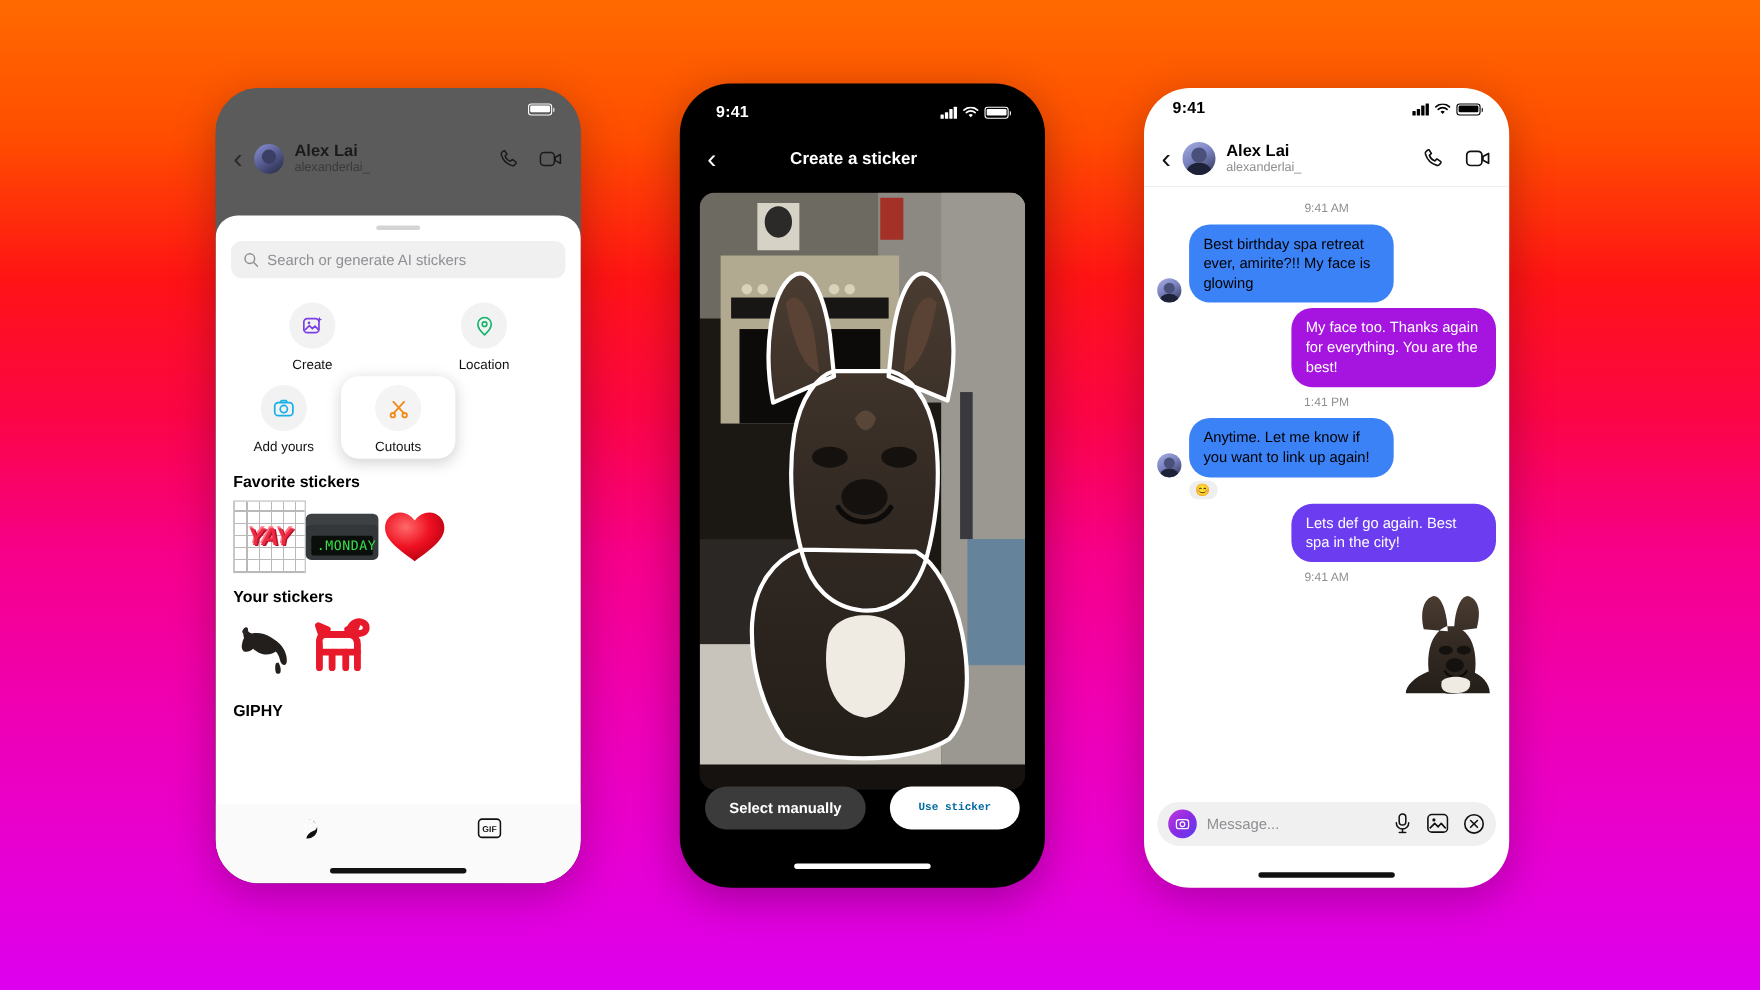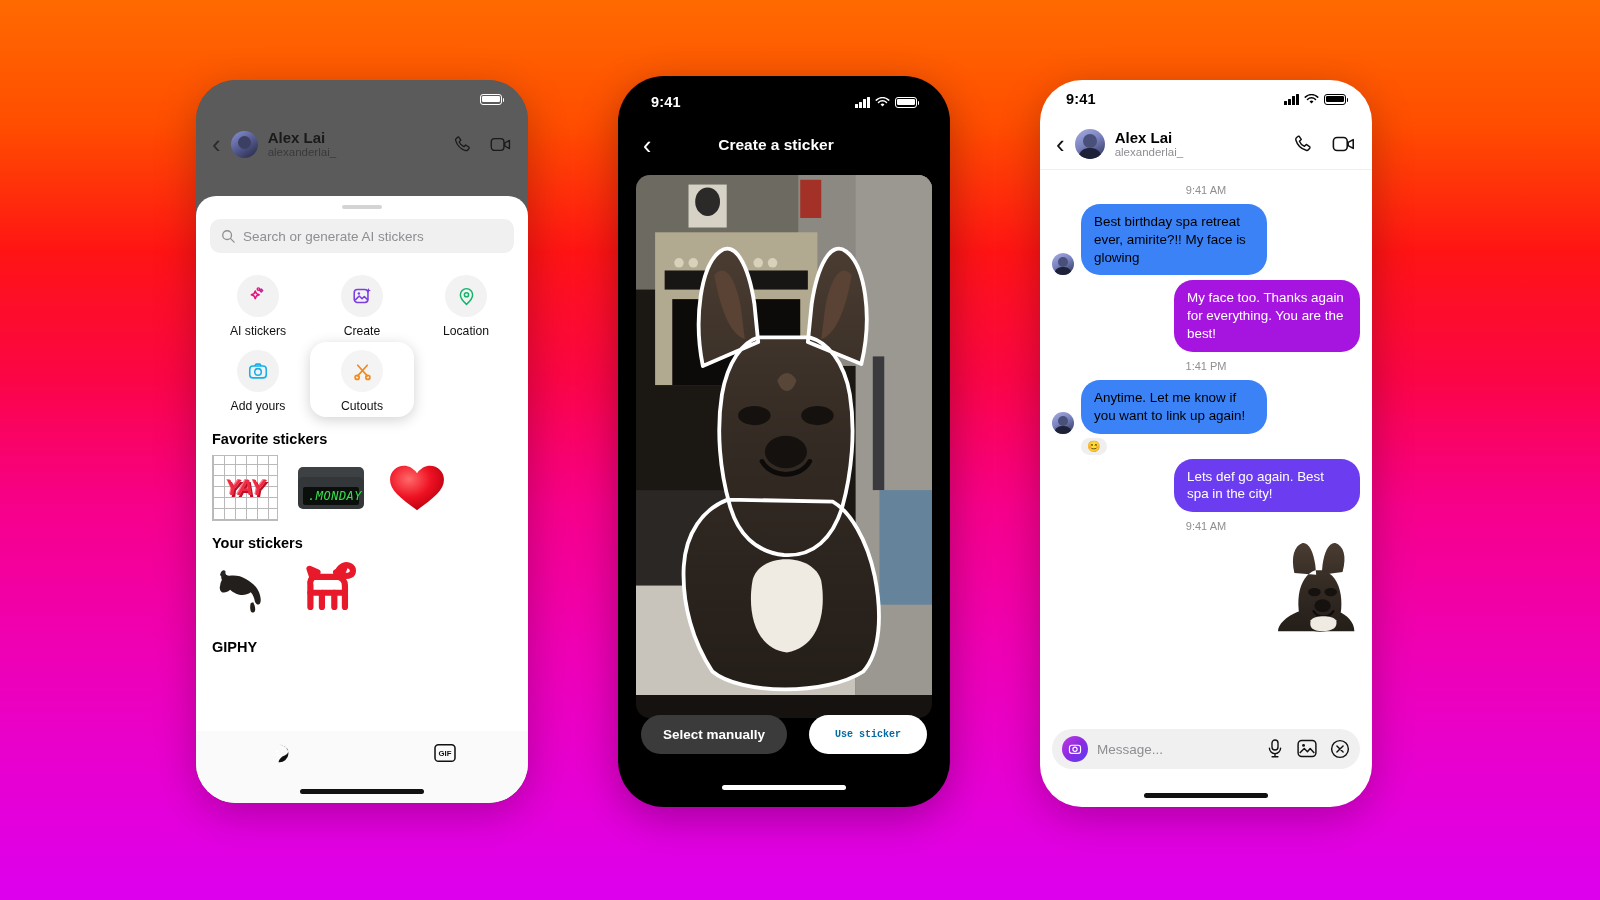--- a/index.html
+++ b/index.html
@@ -304,16 +304,6 @@
 
     <div class="shortcuts">
       <div class="srow">
-        <div class="scell">
-          <span class="sicon">
-            <svg width="22" height="22" viewBox="0 0 24 24">
-              <path d="M9 6.5l1.3 2.9 2.9 1.3-2.9 1.3L9 14.9l-1.3-2.9L4.8 10.7l2.9-1.3z" fill="none" stroke="#e6127f" stroke-width="1.7" stroke-linejoin="round"></path>
-              <path d="M15.5 4.3l1.6 1.6-1.6 1.6-1.6-1.6z" fill="none" stroke="#c0219b" stroke-width="1.6" stroke-linejoin="round"></path>
-              <circle cx="12.4" cy="4.4" r="1.3" fill="none" stroke="#e6127f" stroke-width="1.5"></circle>
-            </svg>
-          </span>
-          <span class="slabel">AI stickers</span>
-        </div>
         <div class="scell">
           <span class="sicon">
             <svg width="22" height="22" viewBox="0 0 24 24">

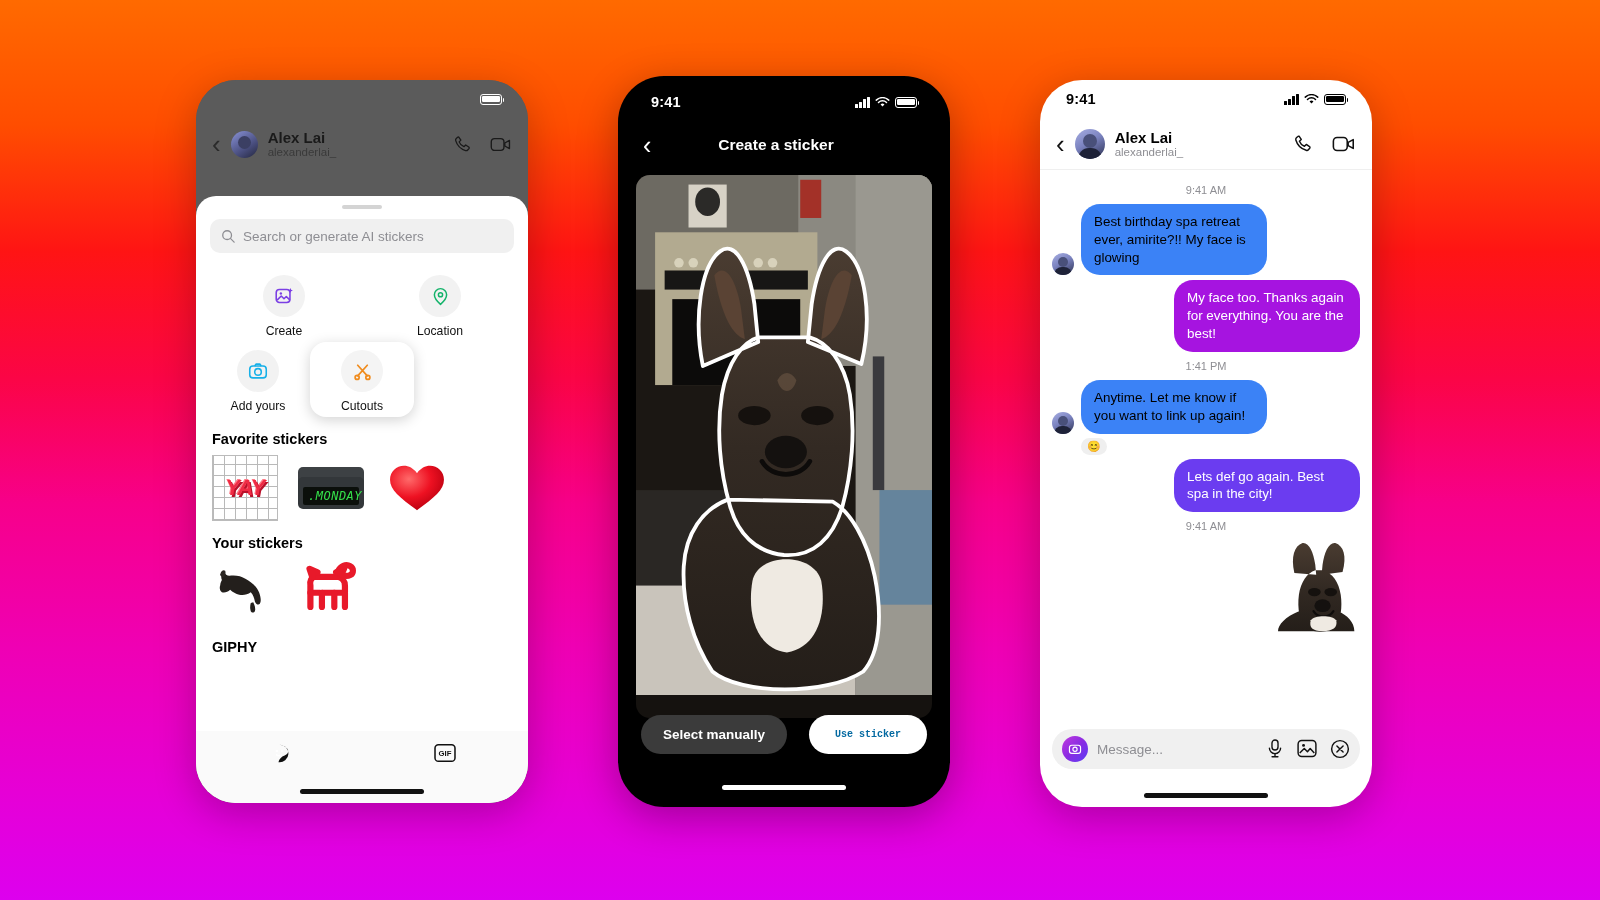--- a/index.html
+++ b/index.html
@@ -113,7 +113,7 @@
   .slabel { font-size:12.2px; color:#111; }
 
   .sec-title { font-size:14.5px; font-weight:bold; color:#000; padding:14px 16px 0; }
-  .sticker-row { display:flex; padding:8px 16px 0; gap:20px; }
+  .sticker-row { display:flex; padding:8px 16px 0; }
   .sticker { width:66px; height:66px; flex:none; position:relative; }
 
   

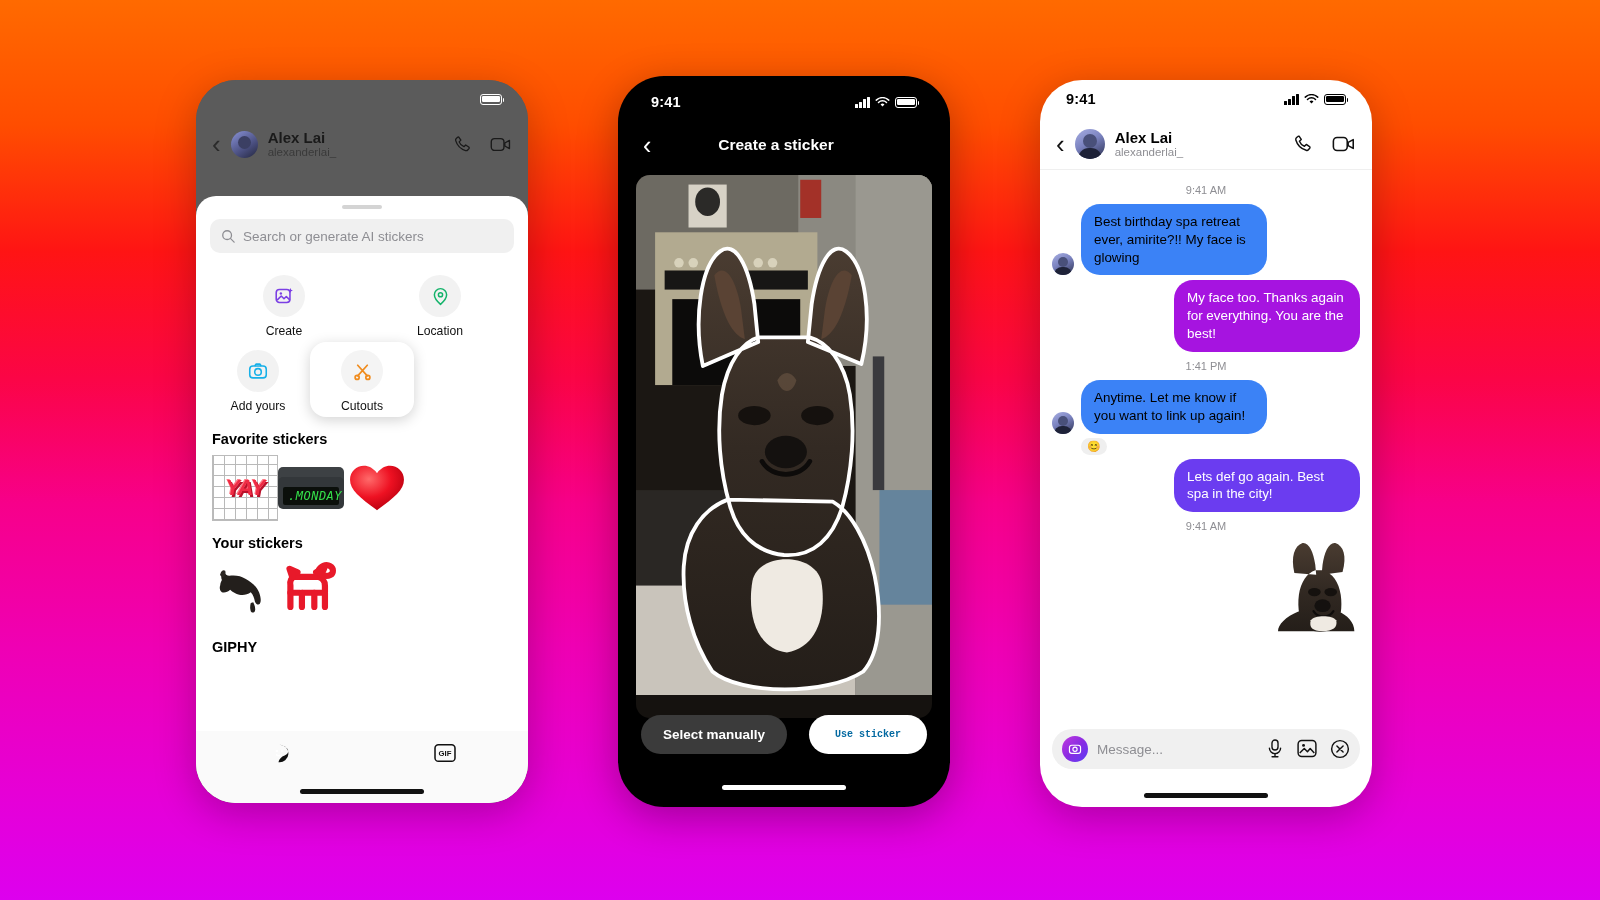--- a/index.html
+++ b/index.html
@@ -132,7 +132,6 @@
     background:#33373a; border-radius:5px; margin-top:12px; height:42px;
     display:flex; align-items:flex-end; justify-content:center; padding-bottom:4px;
     box-shadow: inset 0 10px 0 rgba(255,255,255,.05);
-    font-style: italic;
   }
   .clock span {
     font-family:"DejaVu Sans Mono", monospace; font-size:12px; color:#35e04a;

